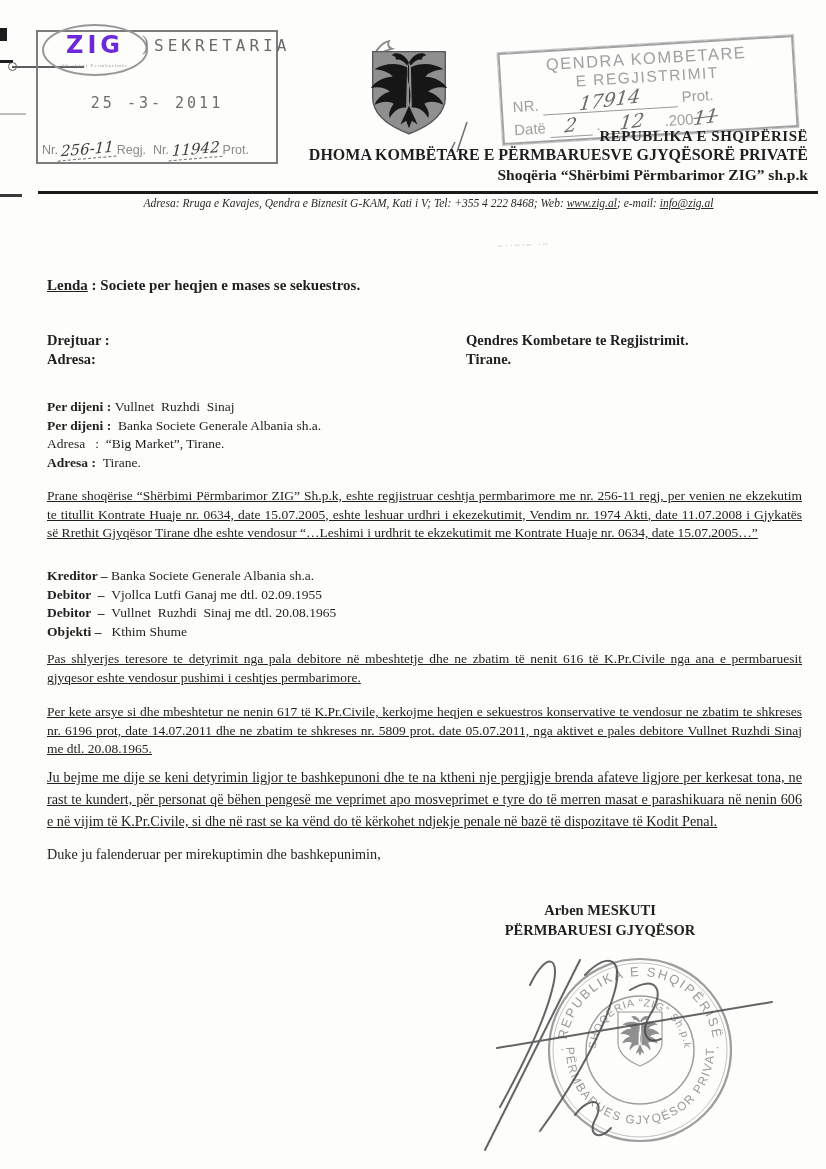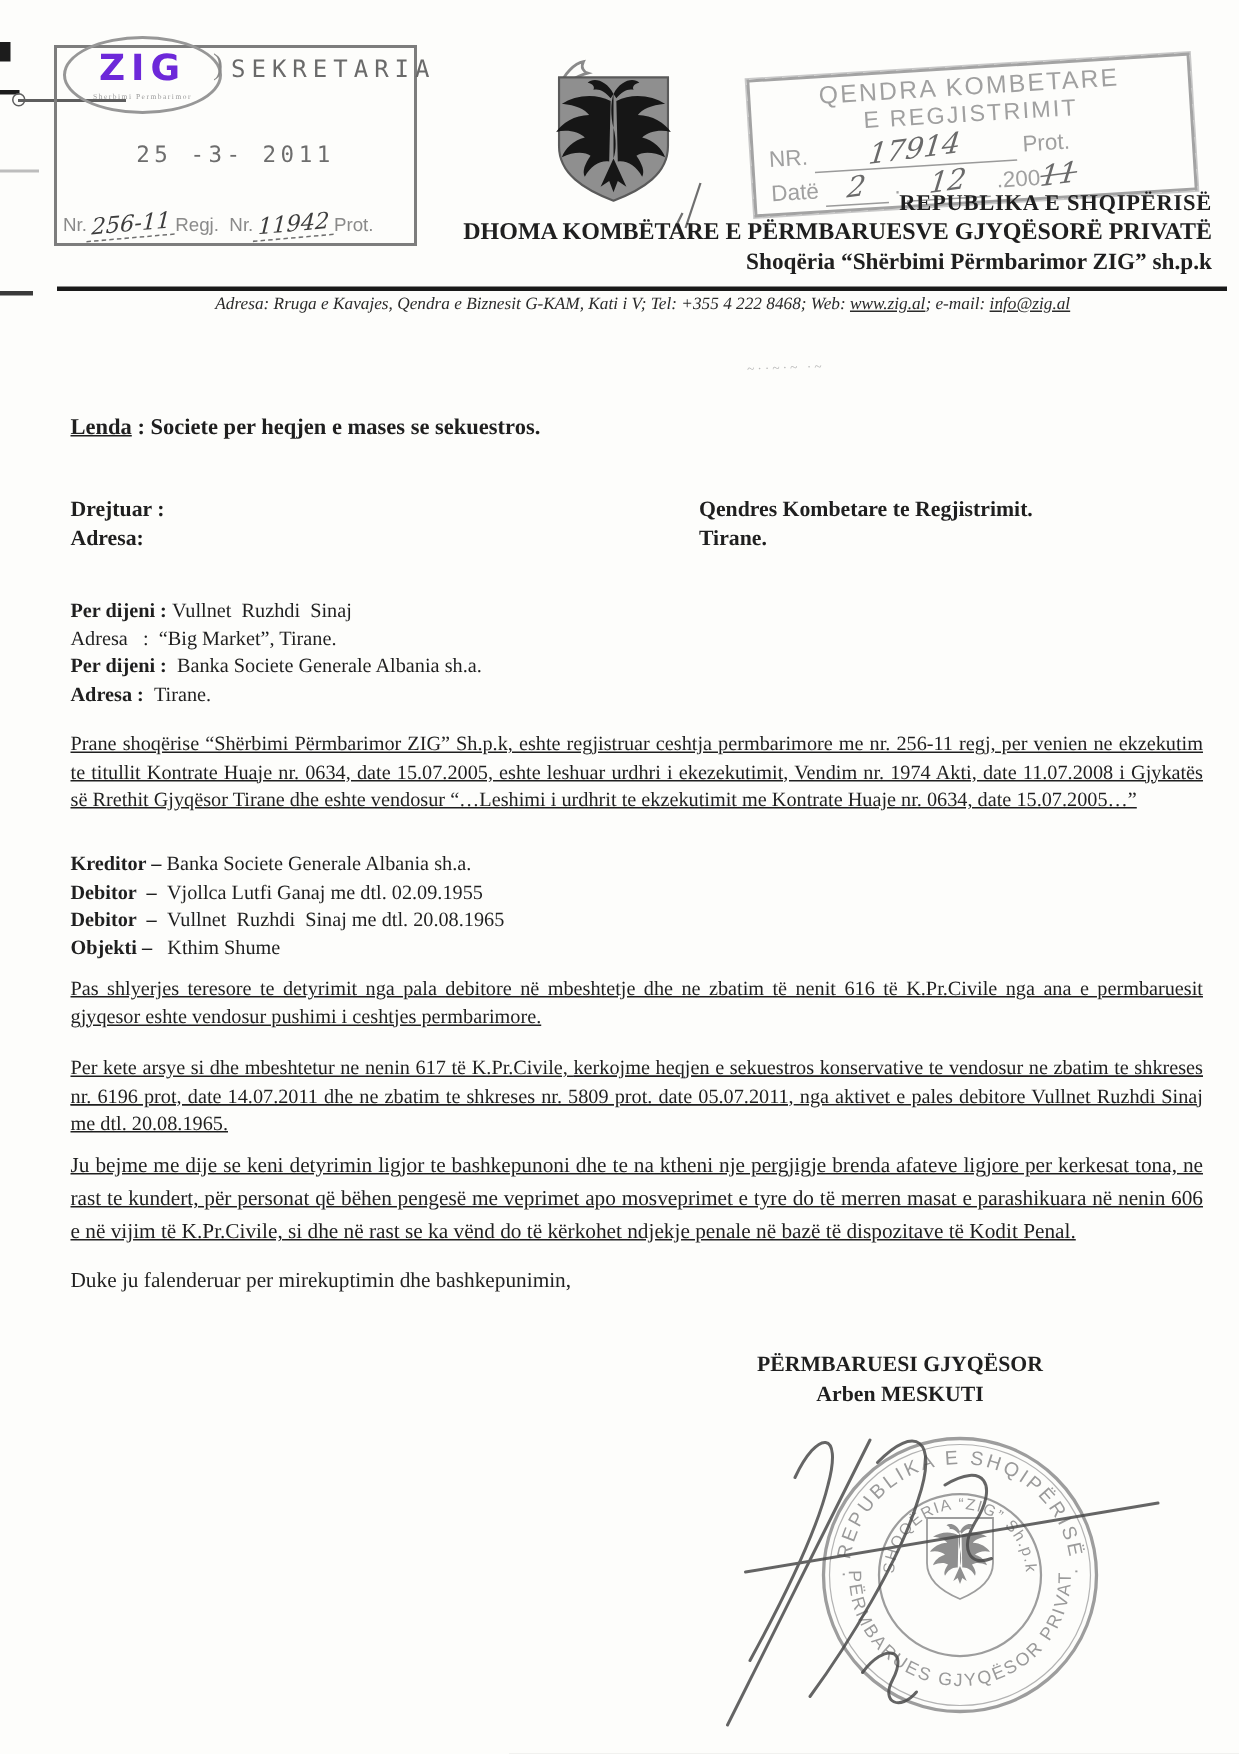--- a/index.html
+++ b/index.html
@@ -157,8 +157,8 @@
 
   <div id="info-block" class="body-block">
     <div class="pre"><span class="b">Per dijeni : </span><span>Vullnet  Ruzhdi  Sinaj</span></div>
+    <div class="pre"><span class="b">Per dijeni :  </span><span>Banka Societe Generale Albania sh.a.</span></div>
     <div class="pre"><span>Adresa   :  </span><span>“Big Market”, Tirane.</span></div>
-    <div class="pre"><span class="b">Per dijeni :  </span><span>Banka Societe Generale Albania sh.a.</span></div>
     <div class="pre"><span class="b">Adresa :  </span><span>Tirane.</span></div>
   </div>
 

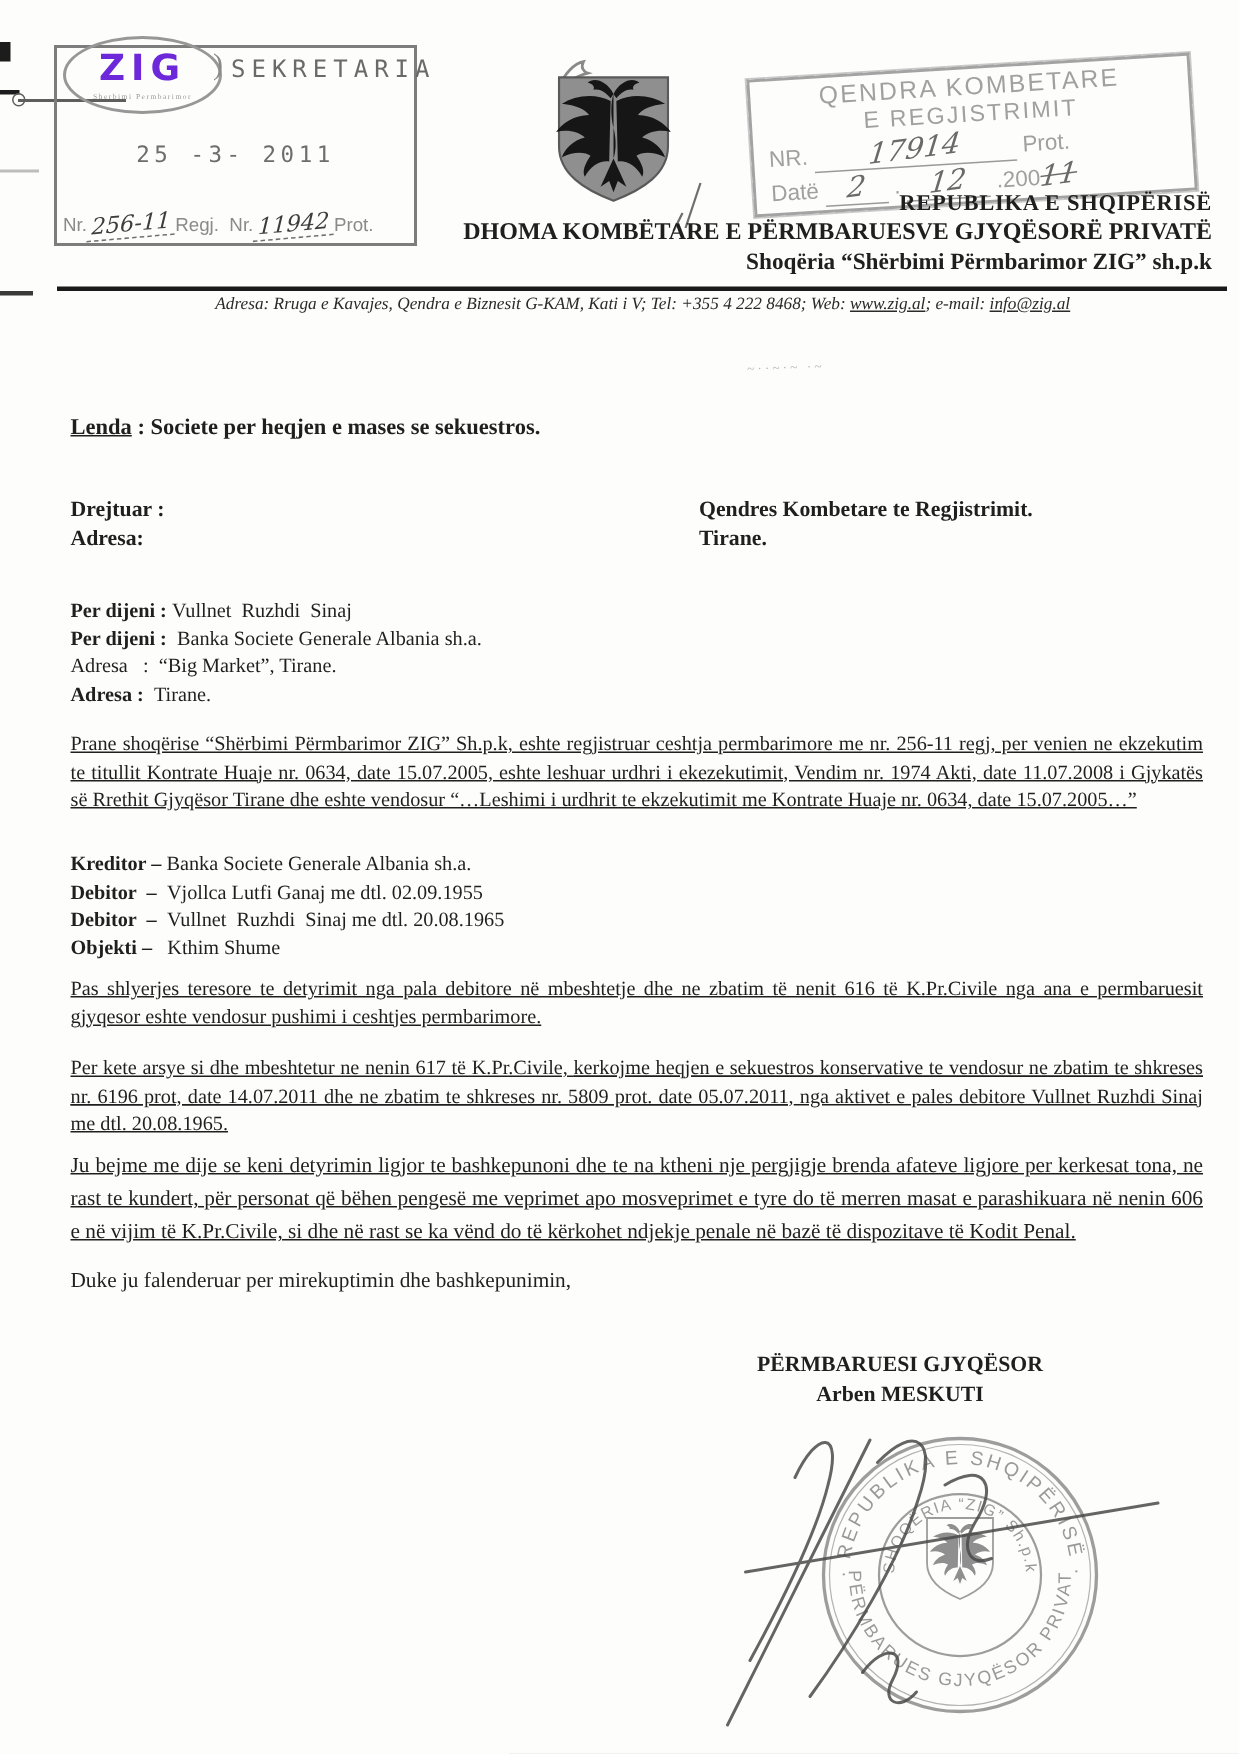--- a/index.html
+++ b/index.html
@@ -180,8 +180,8 @@
   <div id="closing" class="body-block">Duke ju falenderuar per mirekuptimin dhe bashkepunimin,</div>
 
   <div id="sig-block">
+    <div>Arben MESKUTI</div>
     <div>PËRMBARUESI GJYQËSOR</div>
-    <div>Arben MESKUTI</div>
   </div>
 
   <svg id="round-stamp" width="200" height="200" viewBox="0 0 200 200">

